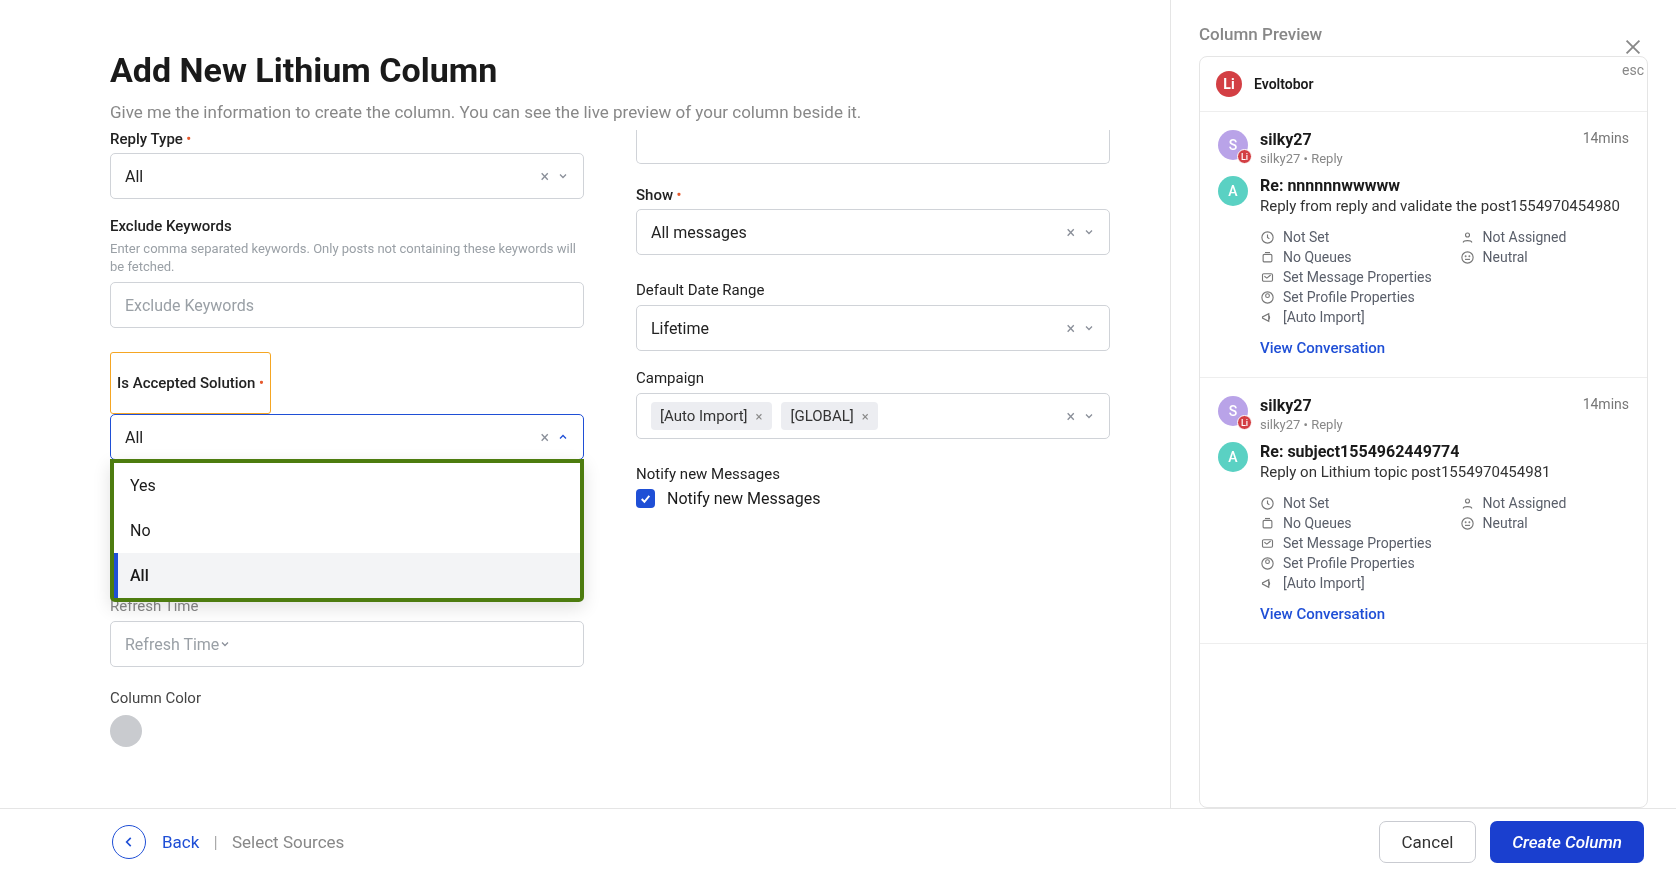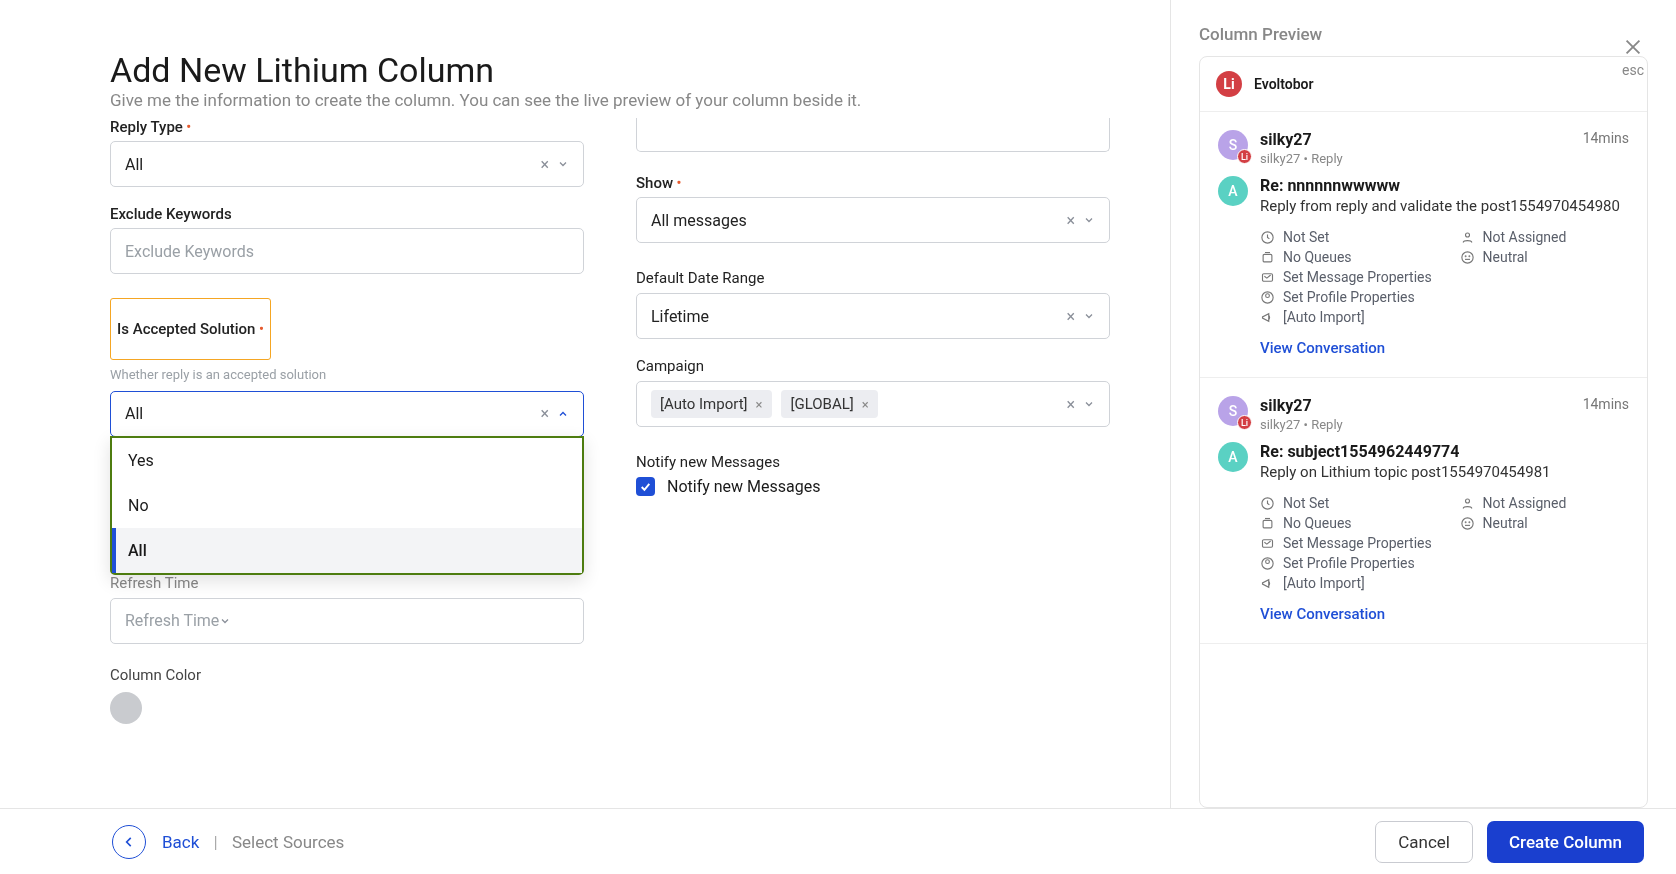--- a/index.html
+++ b/index.html
@@ -49,8 +49,8 @@
 .close-label { font-size: 14px; }
 h1.title {
   font-size: 34px;
-  font-weight: 400;
-  margin-bottom: 0;
+  font-weight: 700;
+  margin-bottom: 12px;
 }
 .subtitle {
   font-size: 17px;

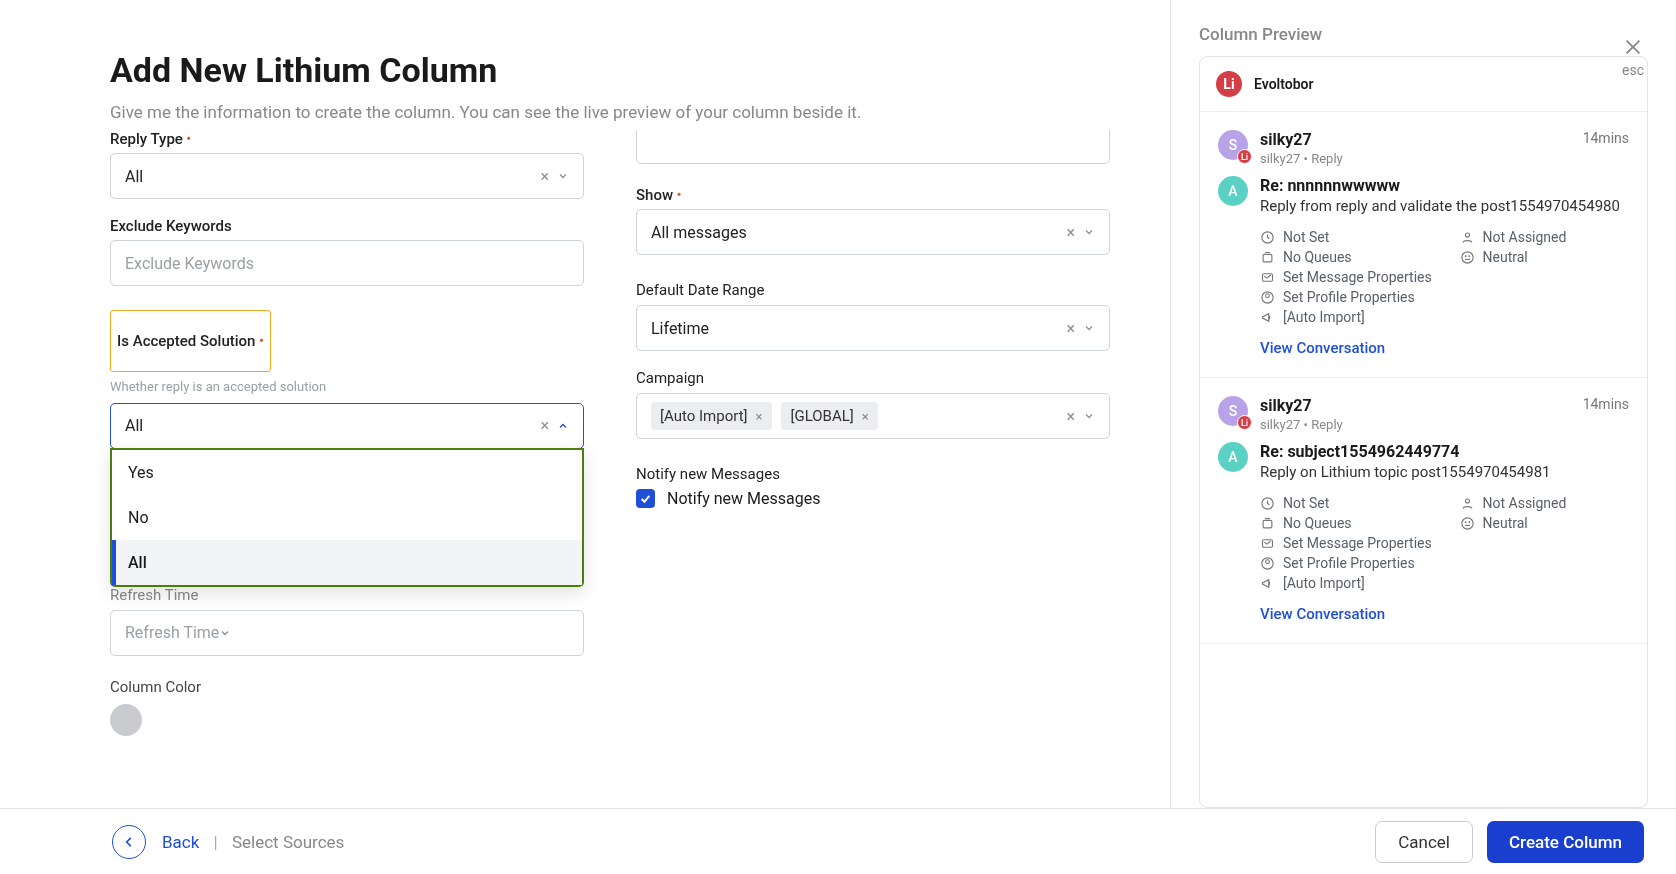--- a/index.html
+++ b/index.html
@@ -271,6 +271,7 @@
 
           <div class="field">
             <span class="field-label">Exclude Keywords</span>
+            <div class="field-help">Enter comma separated keywords. Only posts not containing these keywords will be fetched.</div>
             <div class="input-box">
               <span class="placeholder" style="color:#9aa0a6">Exclude Keywords</span>
             </div>

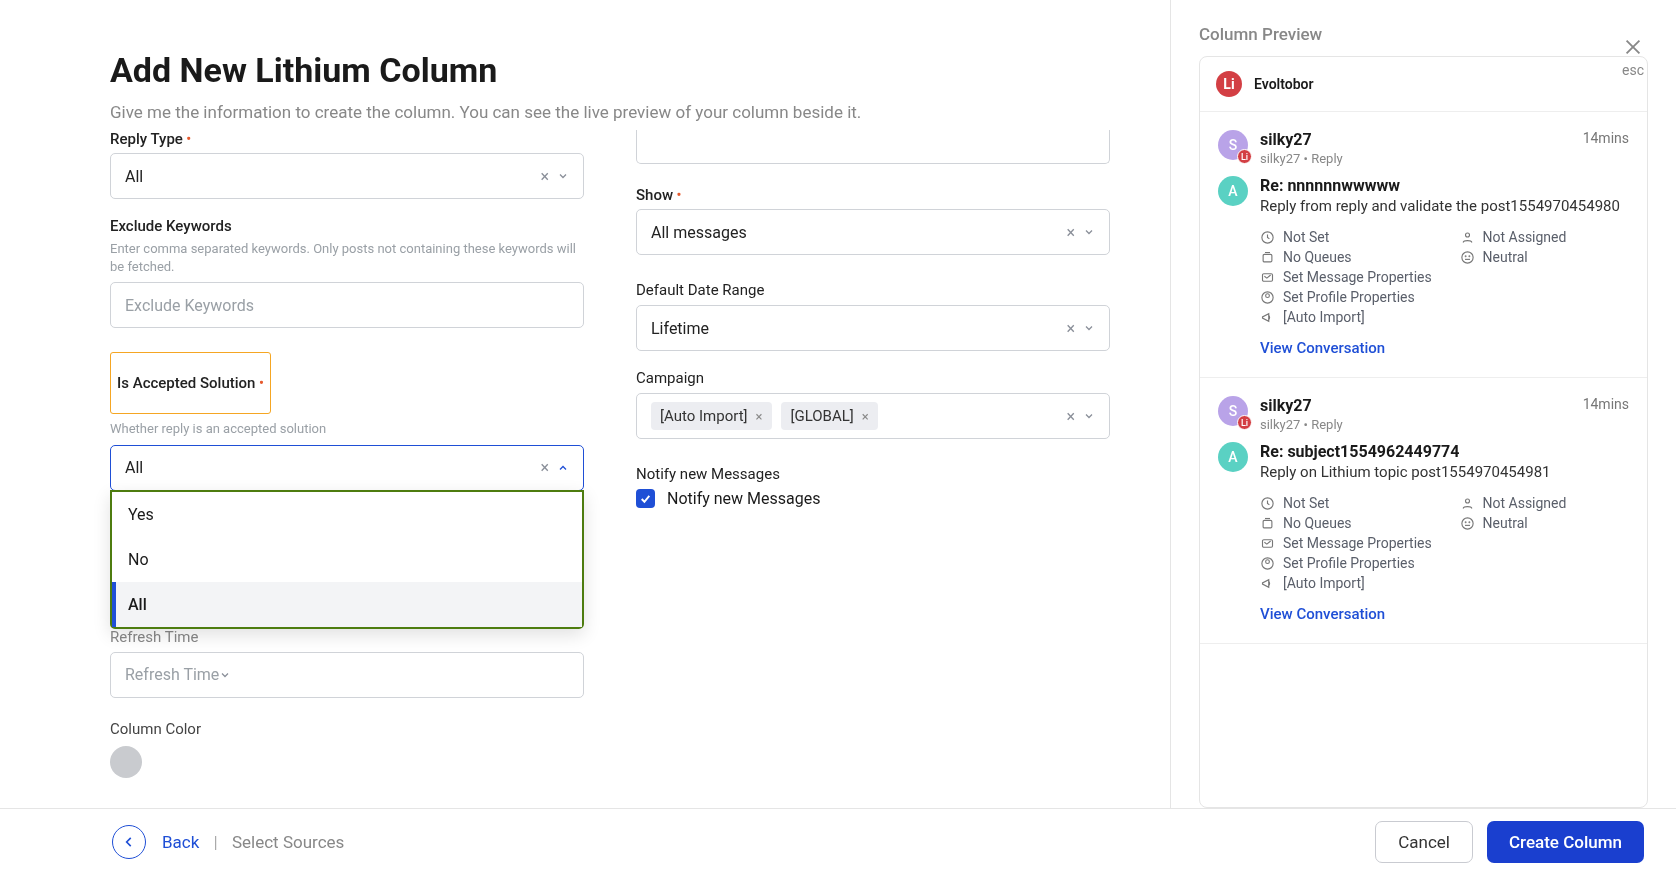--- a/index.html
+++ b/index.html
@@ -281,7 +281,6 @@
             <span class="highlight-label">
               <span class="field-label req" style="margin-bottom:0">Is Accepted Solution</span>
             </span>
-            <div class="field-help" style="margin-top:6px">Whether reply is an accepted solution</div>
             <div class="select-box active">
               <span class="value">All</span>
               <div class="select-controls">

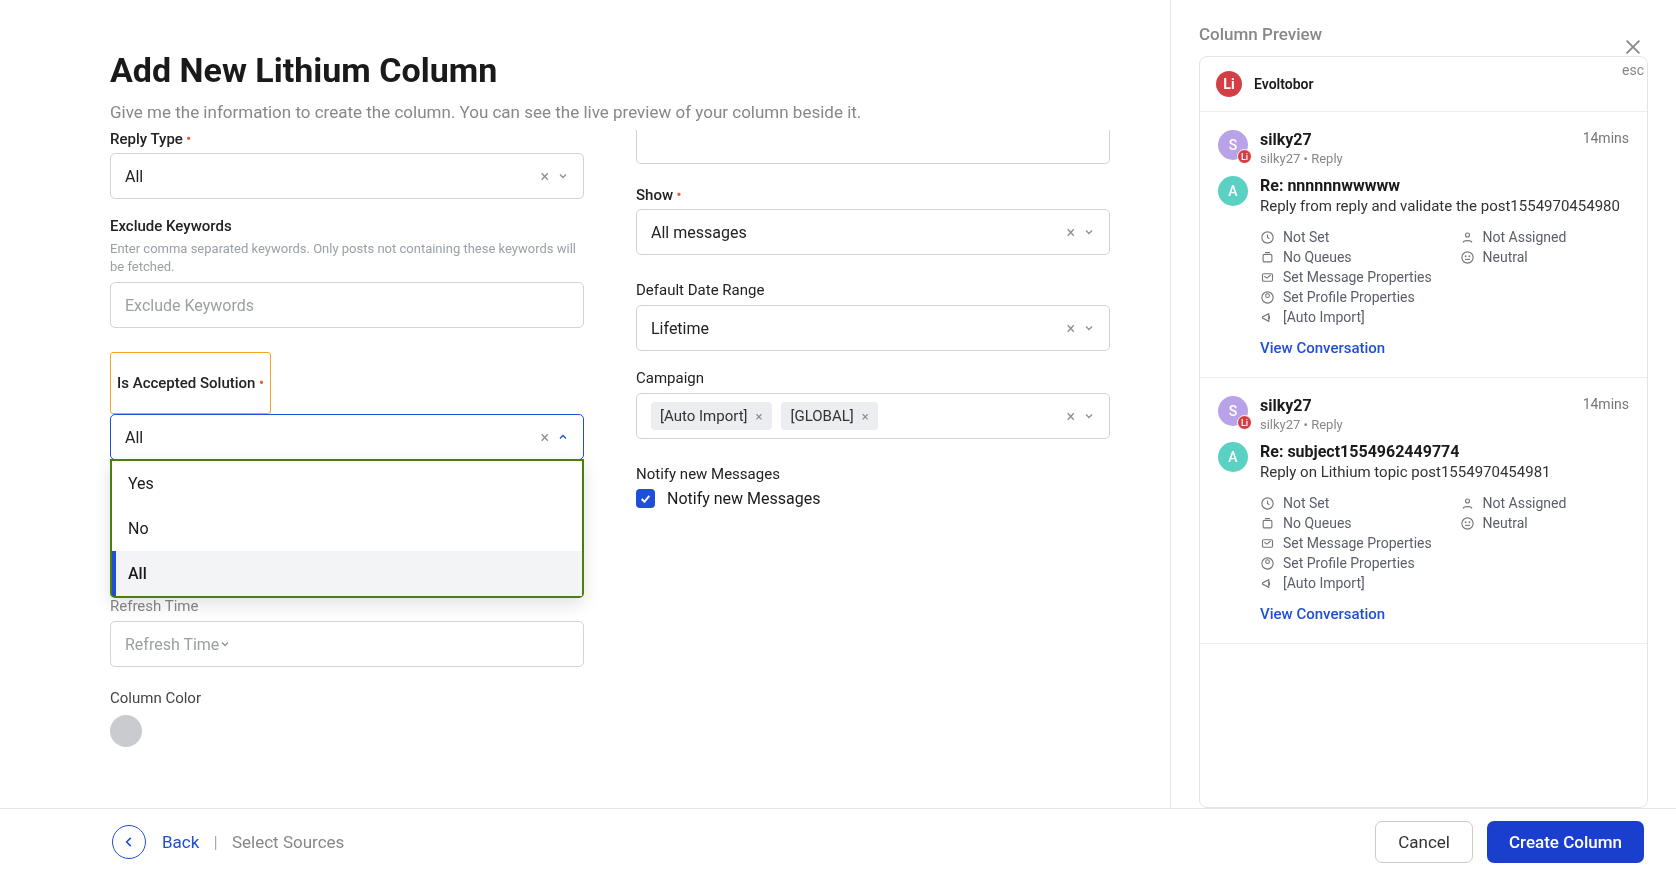--- a/index.html
+++ b/index.html
@@ -117,7 +117,7 @@
   left: 0;
   right: 0;
   background: #fff;
-  border: 2px solid #4d7c0f;
+  border: 4px solid #4d7c0f;
   border-radius: 0 0 5px 5px;
   box-shadow: 0 6px 18px rgba(0,0,0,0.12);
   margin-top: -1px;

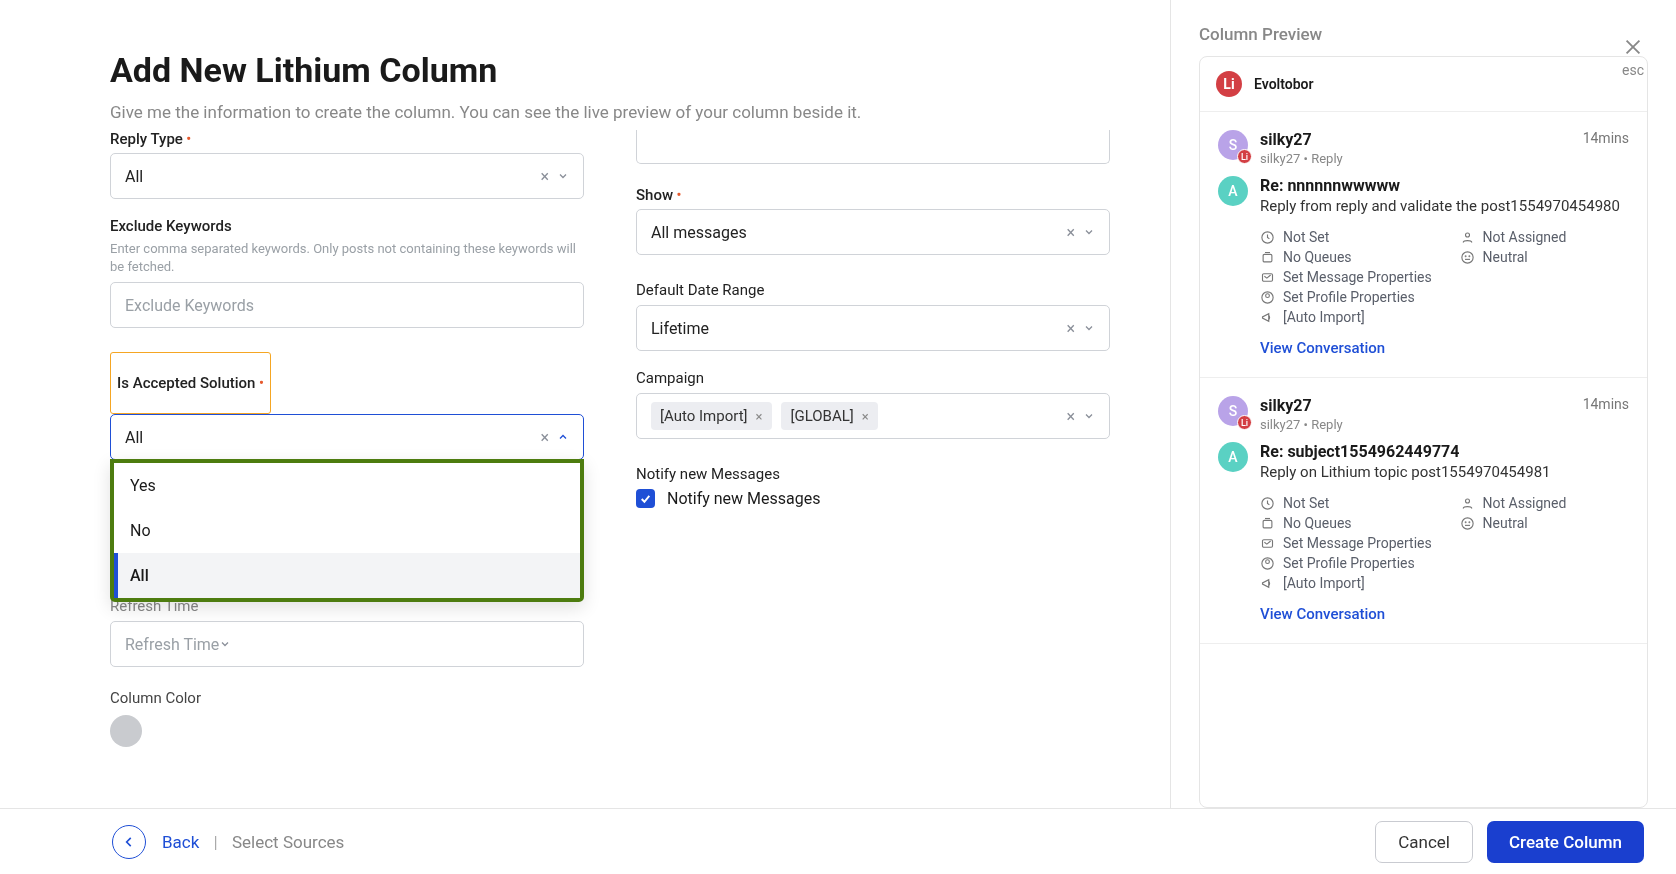--- a/index.html
+++ b/index.html
@@ -177,7 +177,7 @@
   display:inline-flex; align-items:center; justify-content:center; cursor:pointer;
 }
 .btn-secondary { border:1px solid #c9cbd1; background:#fff; color:#333; }
-.btn-primary { background:#1a3fcf; color:#fff; border:none; font-weight:500;}
+.btn-primary { background:#1a3fcf; color:#fff; border:none; font-weight:500;font-style:italic;}
 
 .preview-title { font-size:17px; color:#888; margin-bottom:12px; font-weight:500;}
 .preview-card {

